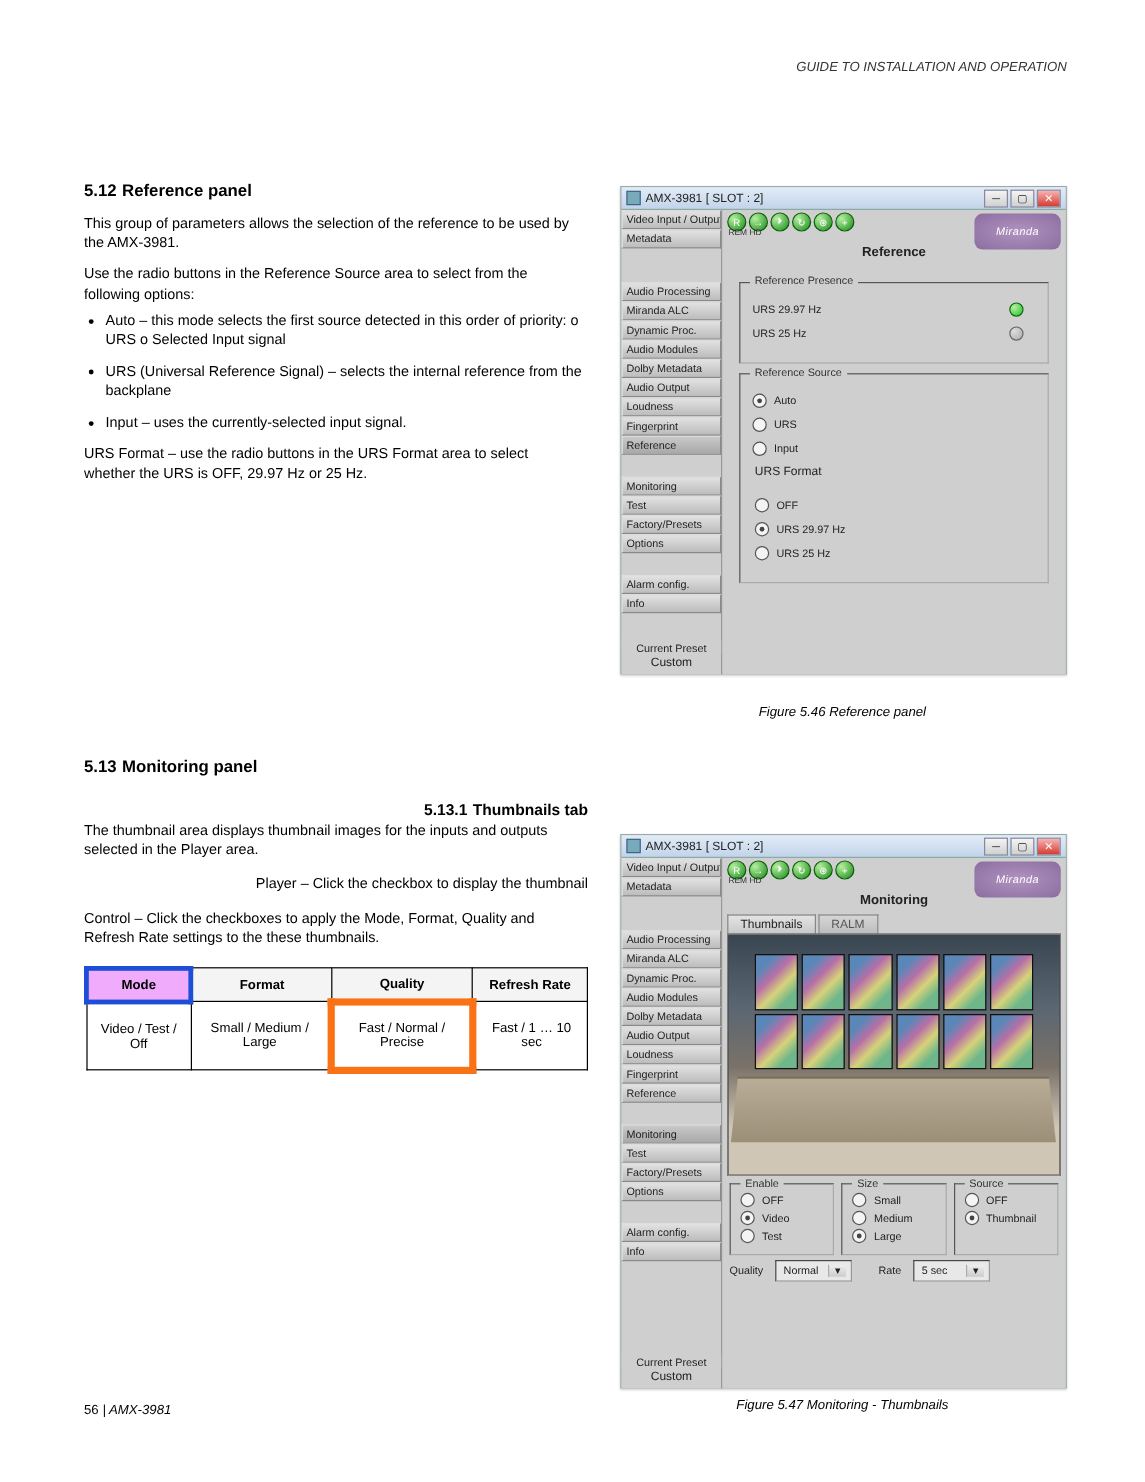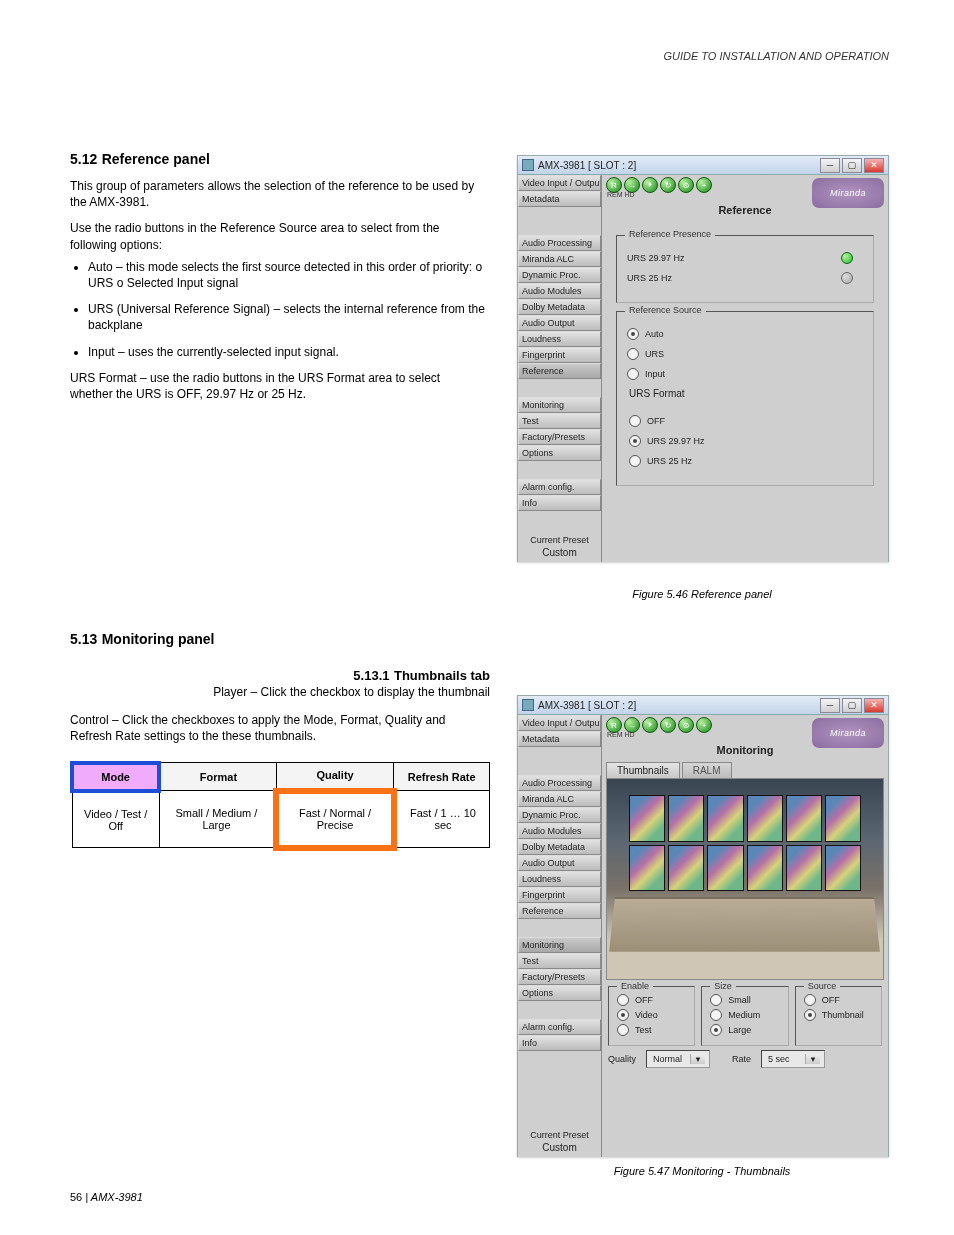--- a/index.html
+++ b/index.html
@@ -445,6 +445,7 @@
       <span> </span>
       <span style="font-weight:bold; font-size:13px;">Thumbnails tab</span>
     </div>
+    <div class="body-text" style="margin-bottom:12px;">The thumbnail area displays thumbnail images for the inputs and outputs selected in the Player area.</div>
     <div class="body-text" style="margin-bottom:12px;text-align:right;">
       <span>Player – </span><span>Click the checkbox to display the thumbnail</span>
     </div>

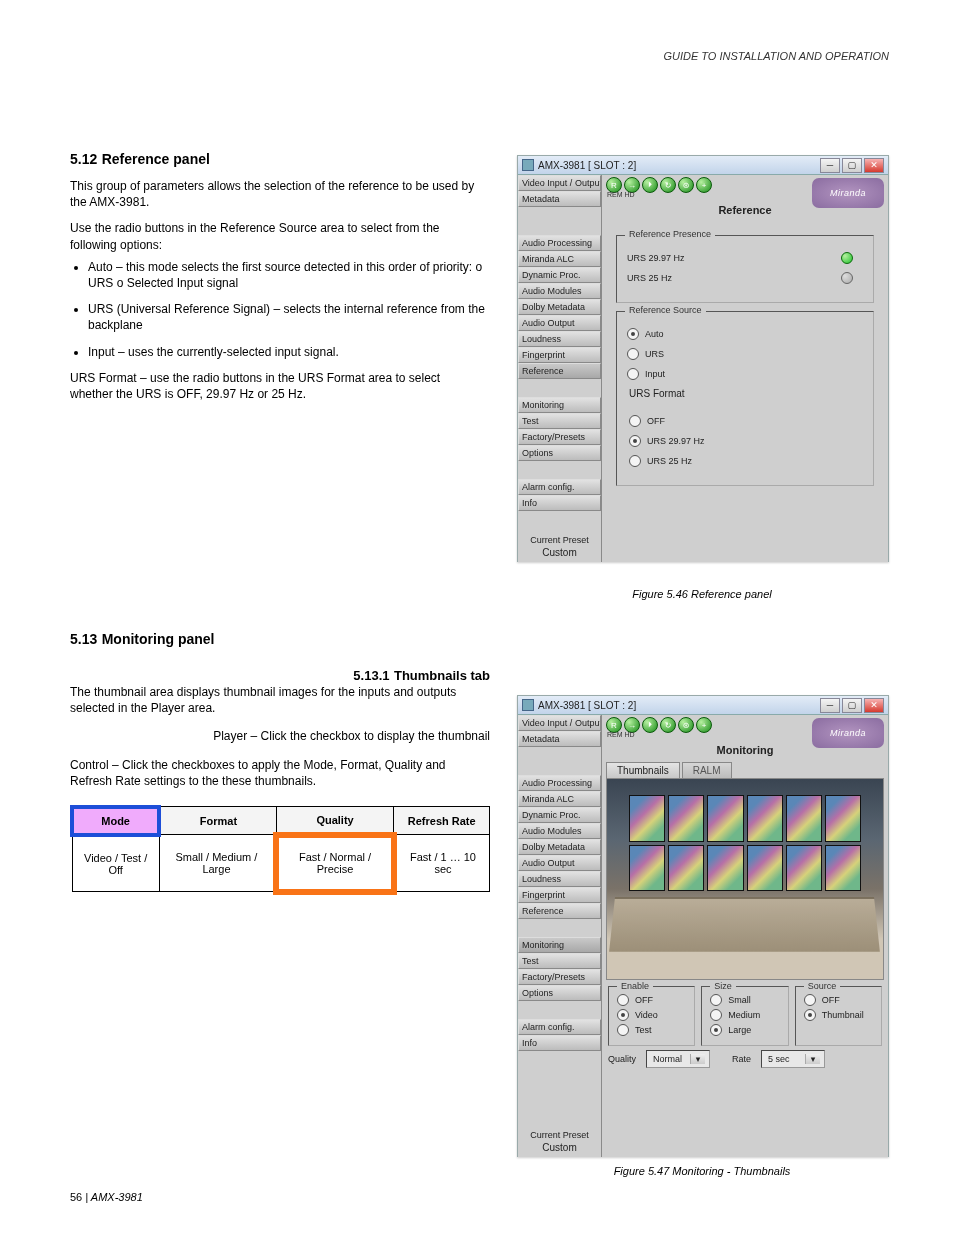--- a/index.html
+++ b/index.html
@@ -278,7 +278,7 @@
   }
   .footer {
     position: absolute;
-    bottom: 32px;
+    bottom: 54px;
     left: 70px;
     right: 65px;
     display: flex;

